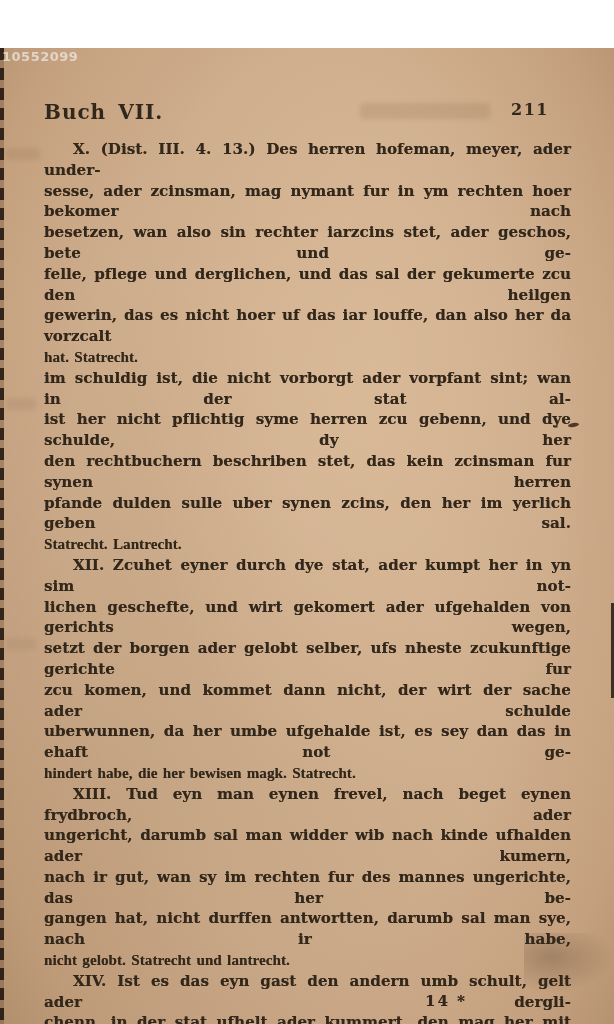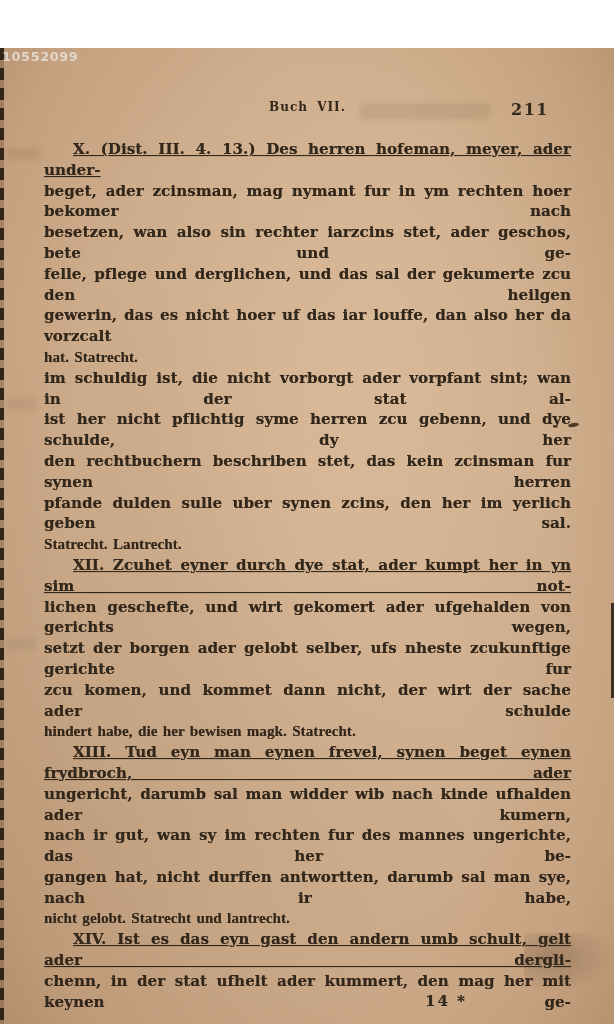--- a/index.html
+++ b/index.html
@@ -71,8 +71,8 @@
     position: absolute; left: 44px; top: 52px; width: 527px; height: 22px;
   }
   .book-title {
-    position: absolute; left: 0; width: 100%; text-align: center;
-    font-size: 12px; font-weight: 700; letter-spacing: 1px;
+    position: absolute; left: 0; width: 100%; text-align: left;
+    font-size: 20px; font-weight: 700; letter-spacing: 1px;
     word-spacing: 4px;
   }
   .page-number {

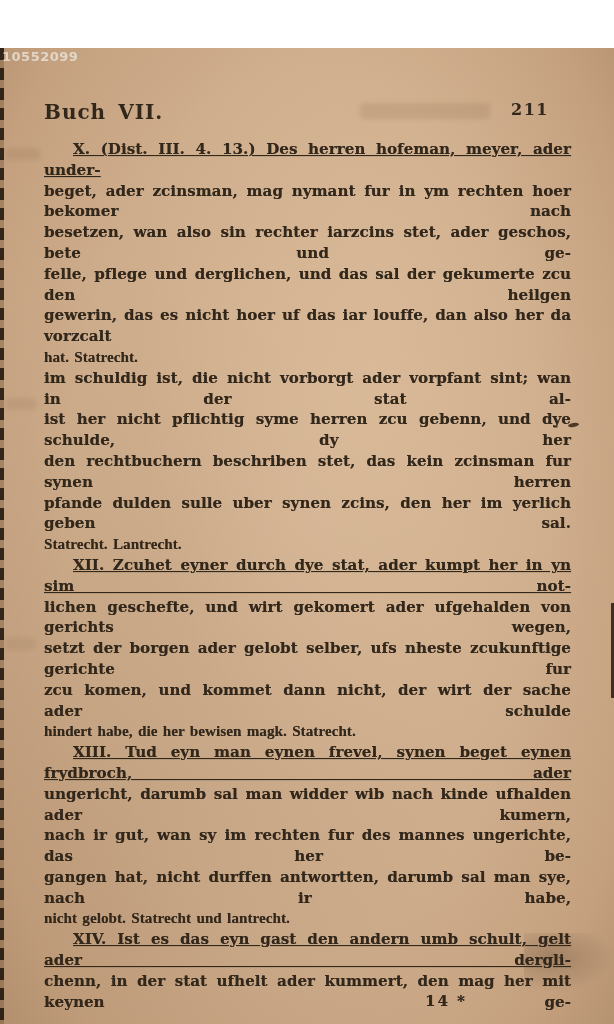--- a/index.html
+++ b/index.html
@@ -91,7 +91,7 @@
     white-space: normal;
   }
   .para .line.last { text-align-last: left; font-family: Liberation Serif, serif; }
-  .para .line.first { text-indent: 29px; text-decoration: underline; }
+  .para .line.first { text-indent: 29px; }
   .signature {
     position: absolute; left: 425px; top: 944px;
     font-size: 15px; font-weight: 700; letter-spacing: 2px;

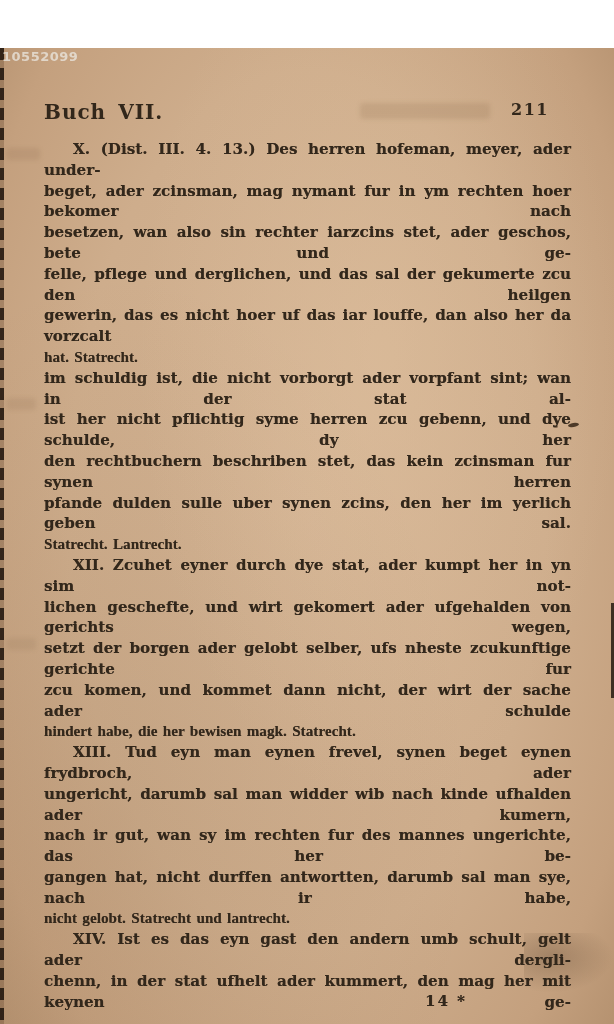--- a/index.html
+++ b/index.html
@@ -122,7 +122,7 @@
   <div class="text-block">
       <div class="para">
         <div class="line first">X.  (Dist. III. 4. 13.)  Des herren hofeman,  meyer,  ader under-</div>
-        <div class="line">beget, ader zcinsman, mag nymant fur in ym rechten hoer bekomer nach</div>
+        <div class="line">sesse, ader zcinsman, mag nymant fur in ym rechten hoer bekomer nach</div>
         <div class="line">besetzen,  wan also sin rechter iarzcins stet,  ader geschos,  bete und ge-</div>
         <div class="line">felle,  pflege und derglichen,  und das sal der gekumerte zcu den heilgen</div>
         <div class="line">gewerin,  das es nicht hoer uf das iar louffe,  dan also her da vorzcalt</div>

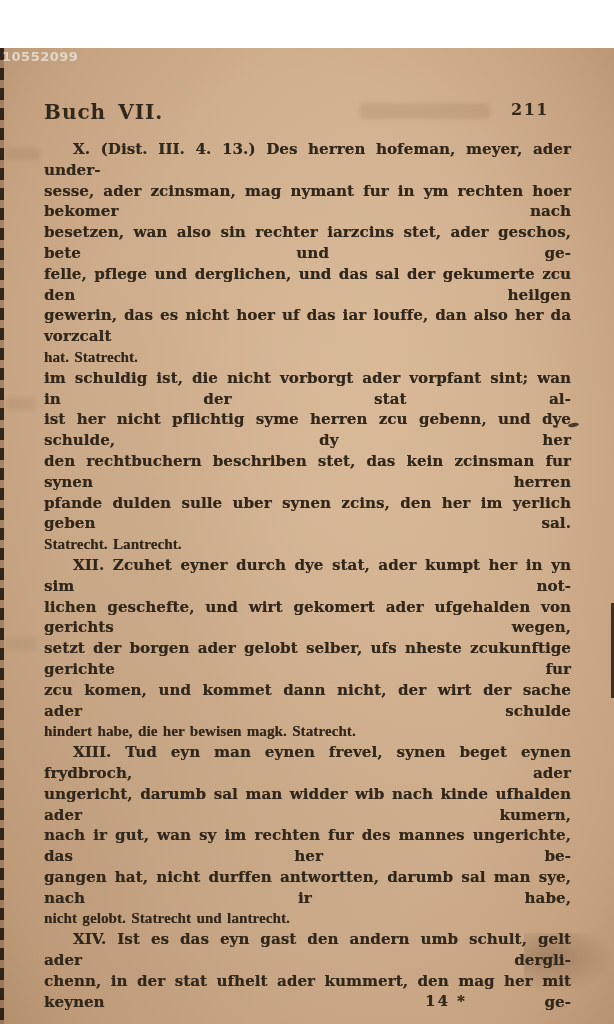--- a/index.html
+++ b/index.html
@@ -140,6 +140,7 @@
         <div class="line">lichen geschefte,  und wirt gekomert ader ufgehalden von gerichts wegen,</div>
         <div class="line">setzt der borgen ader gelobt selber,  ufs nheste zcukunftige gerichte fur</div>
         <div class="line">zcu komen,  und kommet dann nicht,  der wirt der sache ader schulde</div>
+        <div class="line">uberwunnen,  da her umbe ufgehalde ist,  es sey dan das in ehaft not ge-</div>
         <div class="line last">hindert habe,  die her bewisen magk.   Statrecht.</div>
       </div>
       <div class="para">

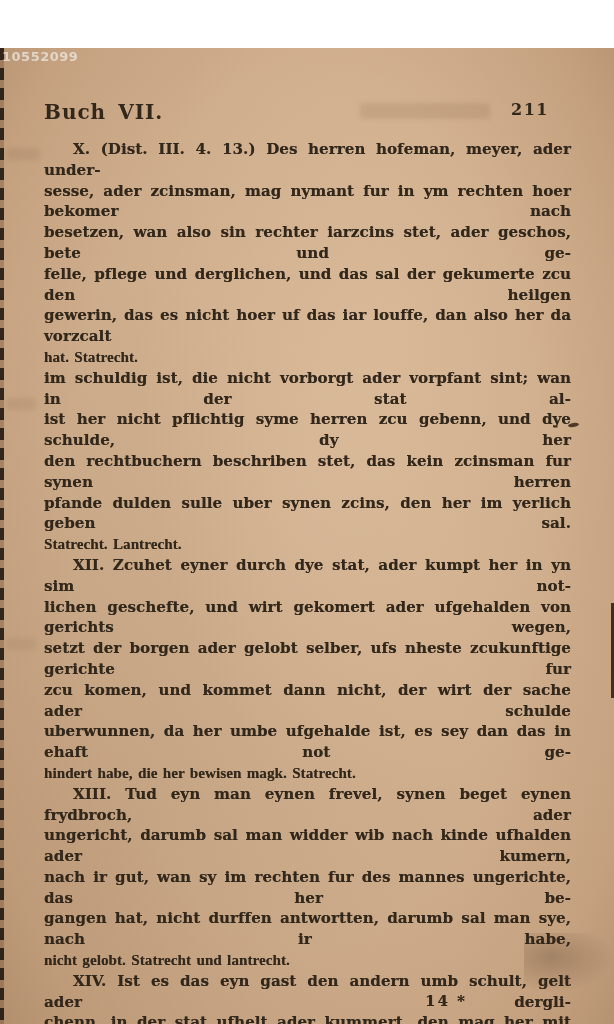--- a/index.html
+++ b/index.html
@@ -144,7 +144,7 @@
         <div class="line last">hindert habe,  die her bewisen magk.   Statrecht.</div>
       </div>
       <div class="para">
-        <div class="line first">XIII.  Tud eyn man eynen frevel,  synen beget eynen frydbroch, ader</div>
+        <div class="line first">XIII.  Tud eyn man eynen frevel,  nach beget eynen frydbroch, ader</div>
         <div class="line">ungericht,  darumb sal man widder wib nach kinde ufhalden ader kumern,</div>
         <div class="line">nach ir gut,  wan sy im rechten fur des mannes ungerichte,  das her be-</div>
         <div class="line">gangen hat,  nicht durffen antwortten,  darumb sal man sye,  nach ir habe,</div>

